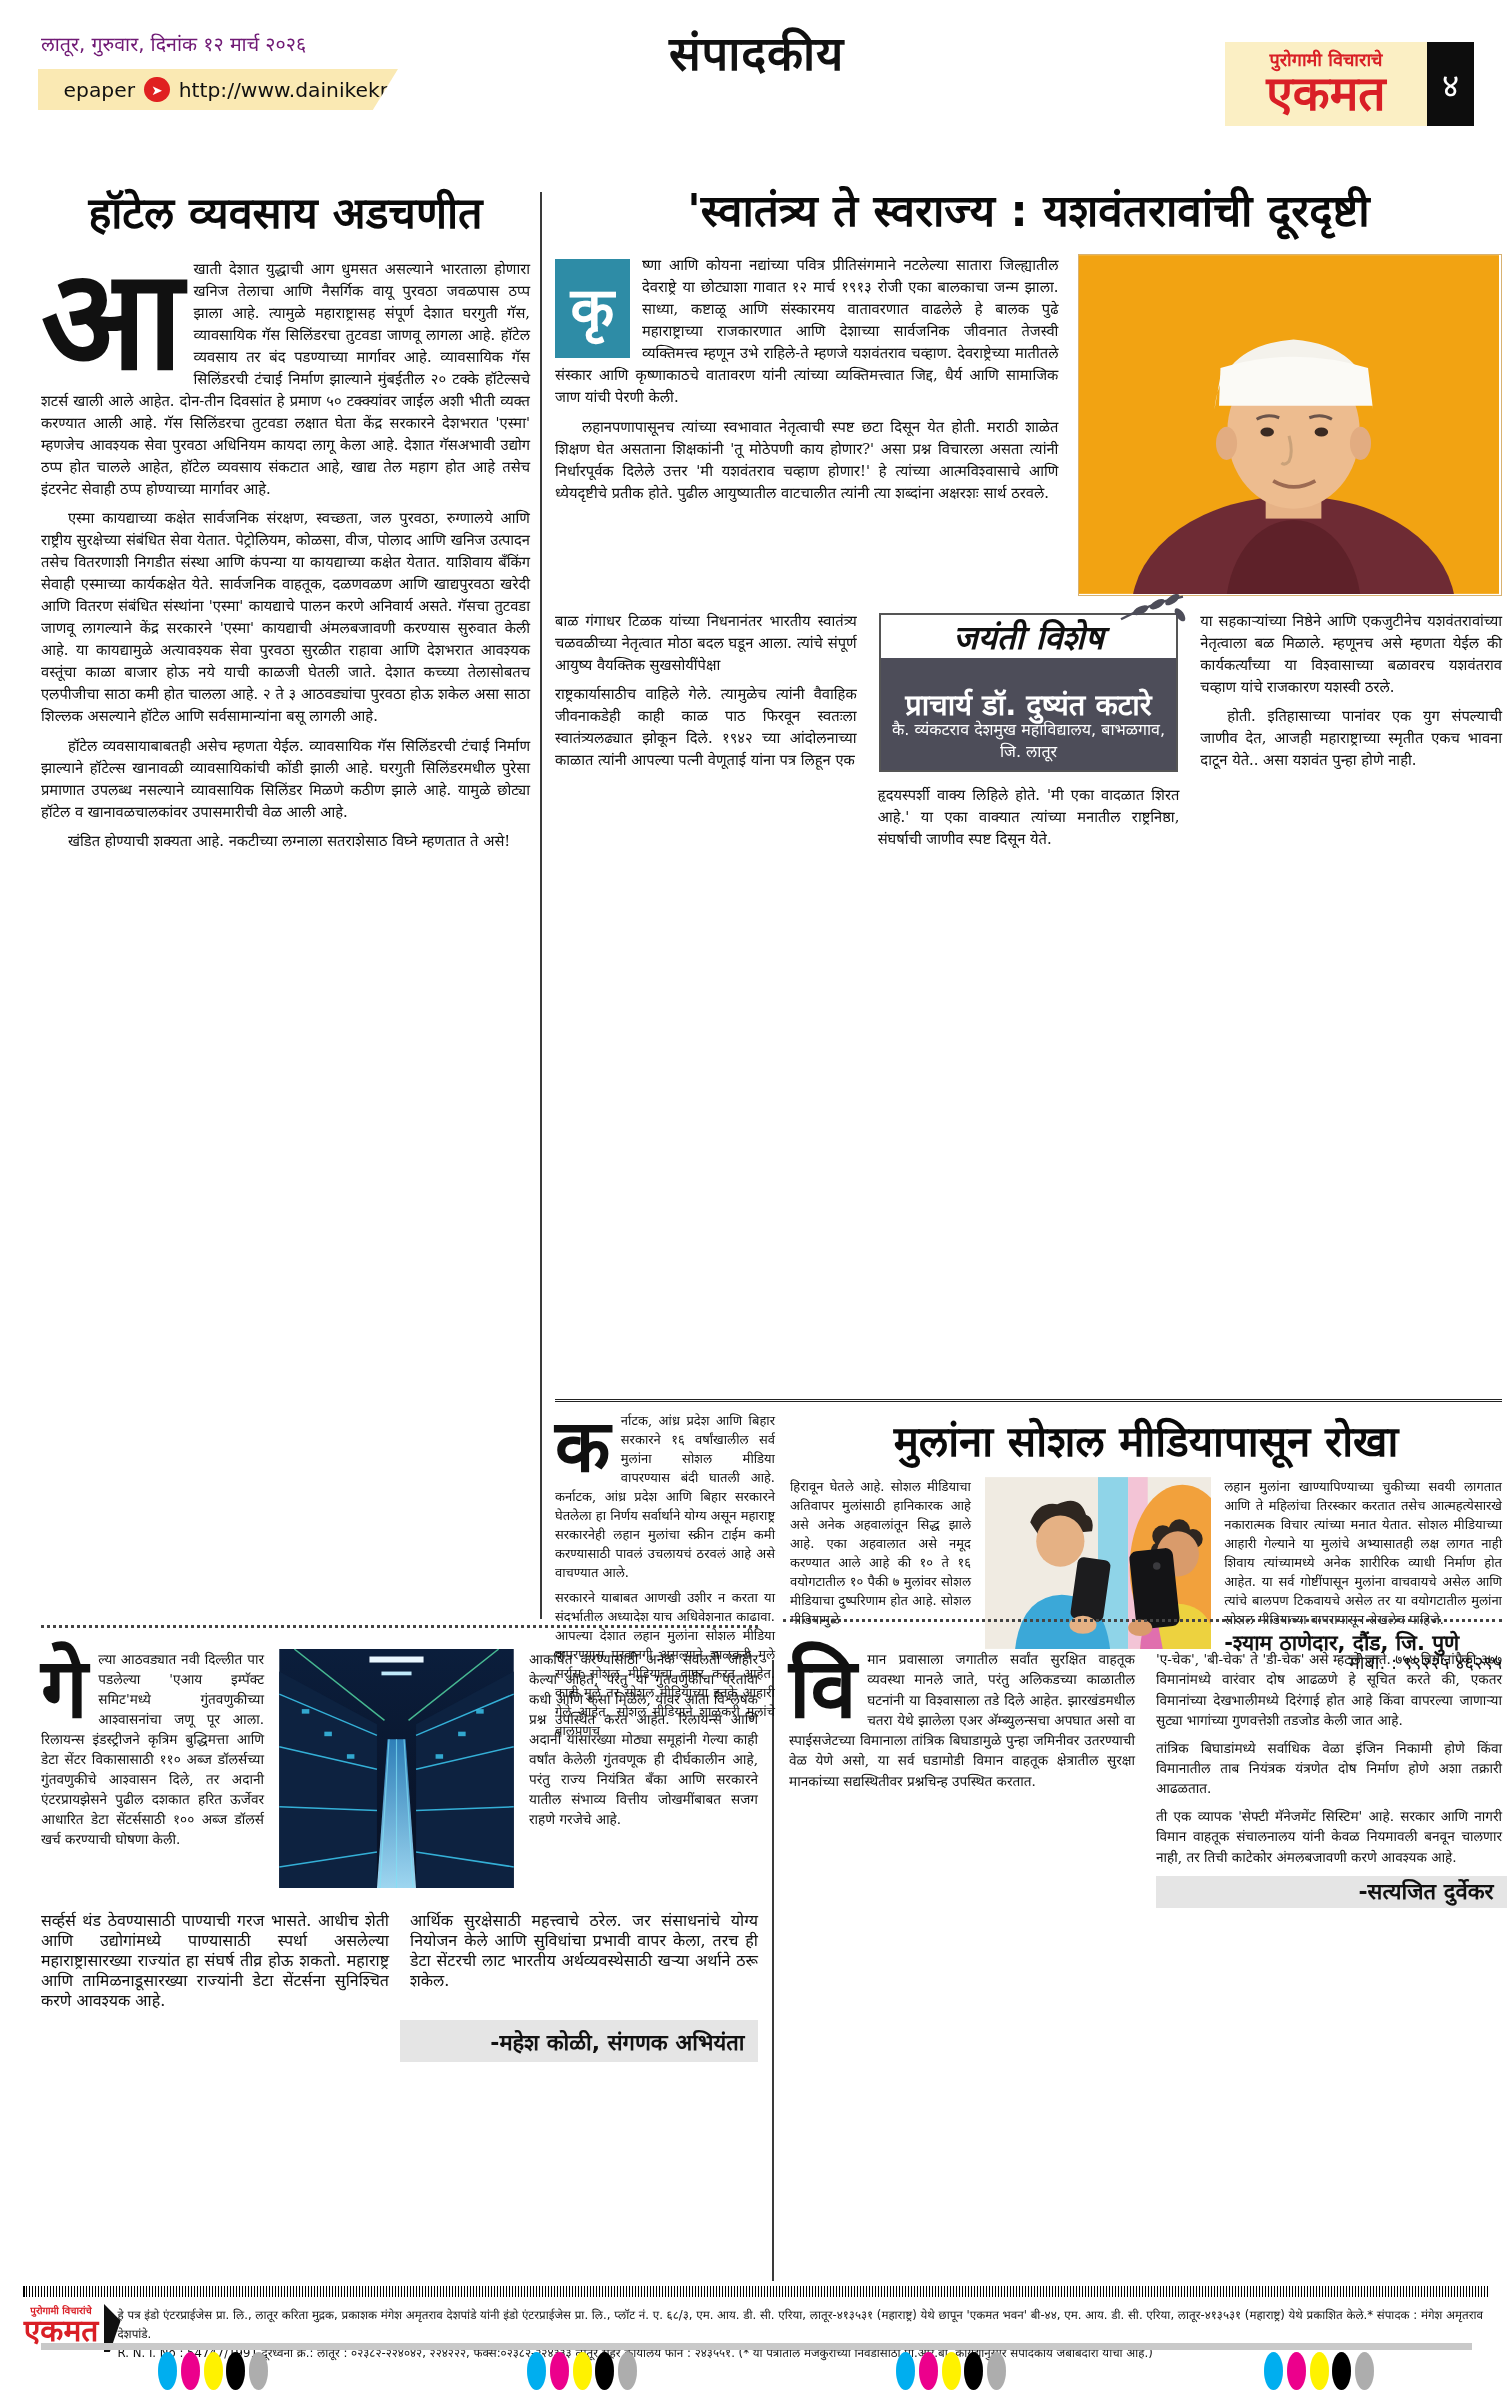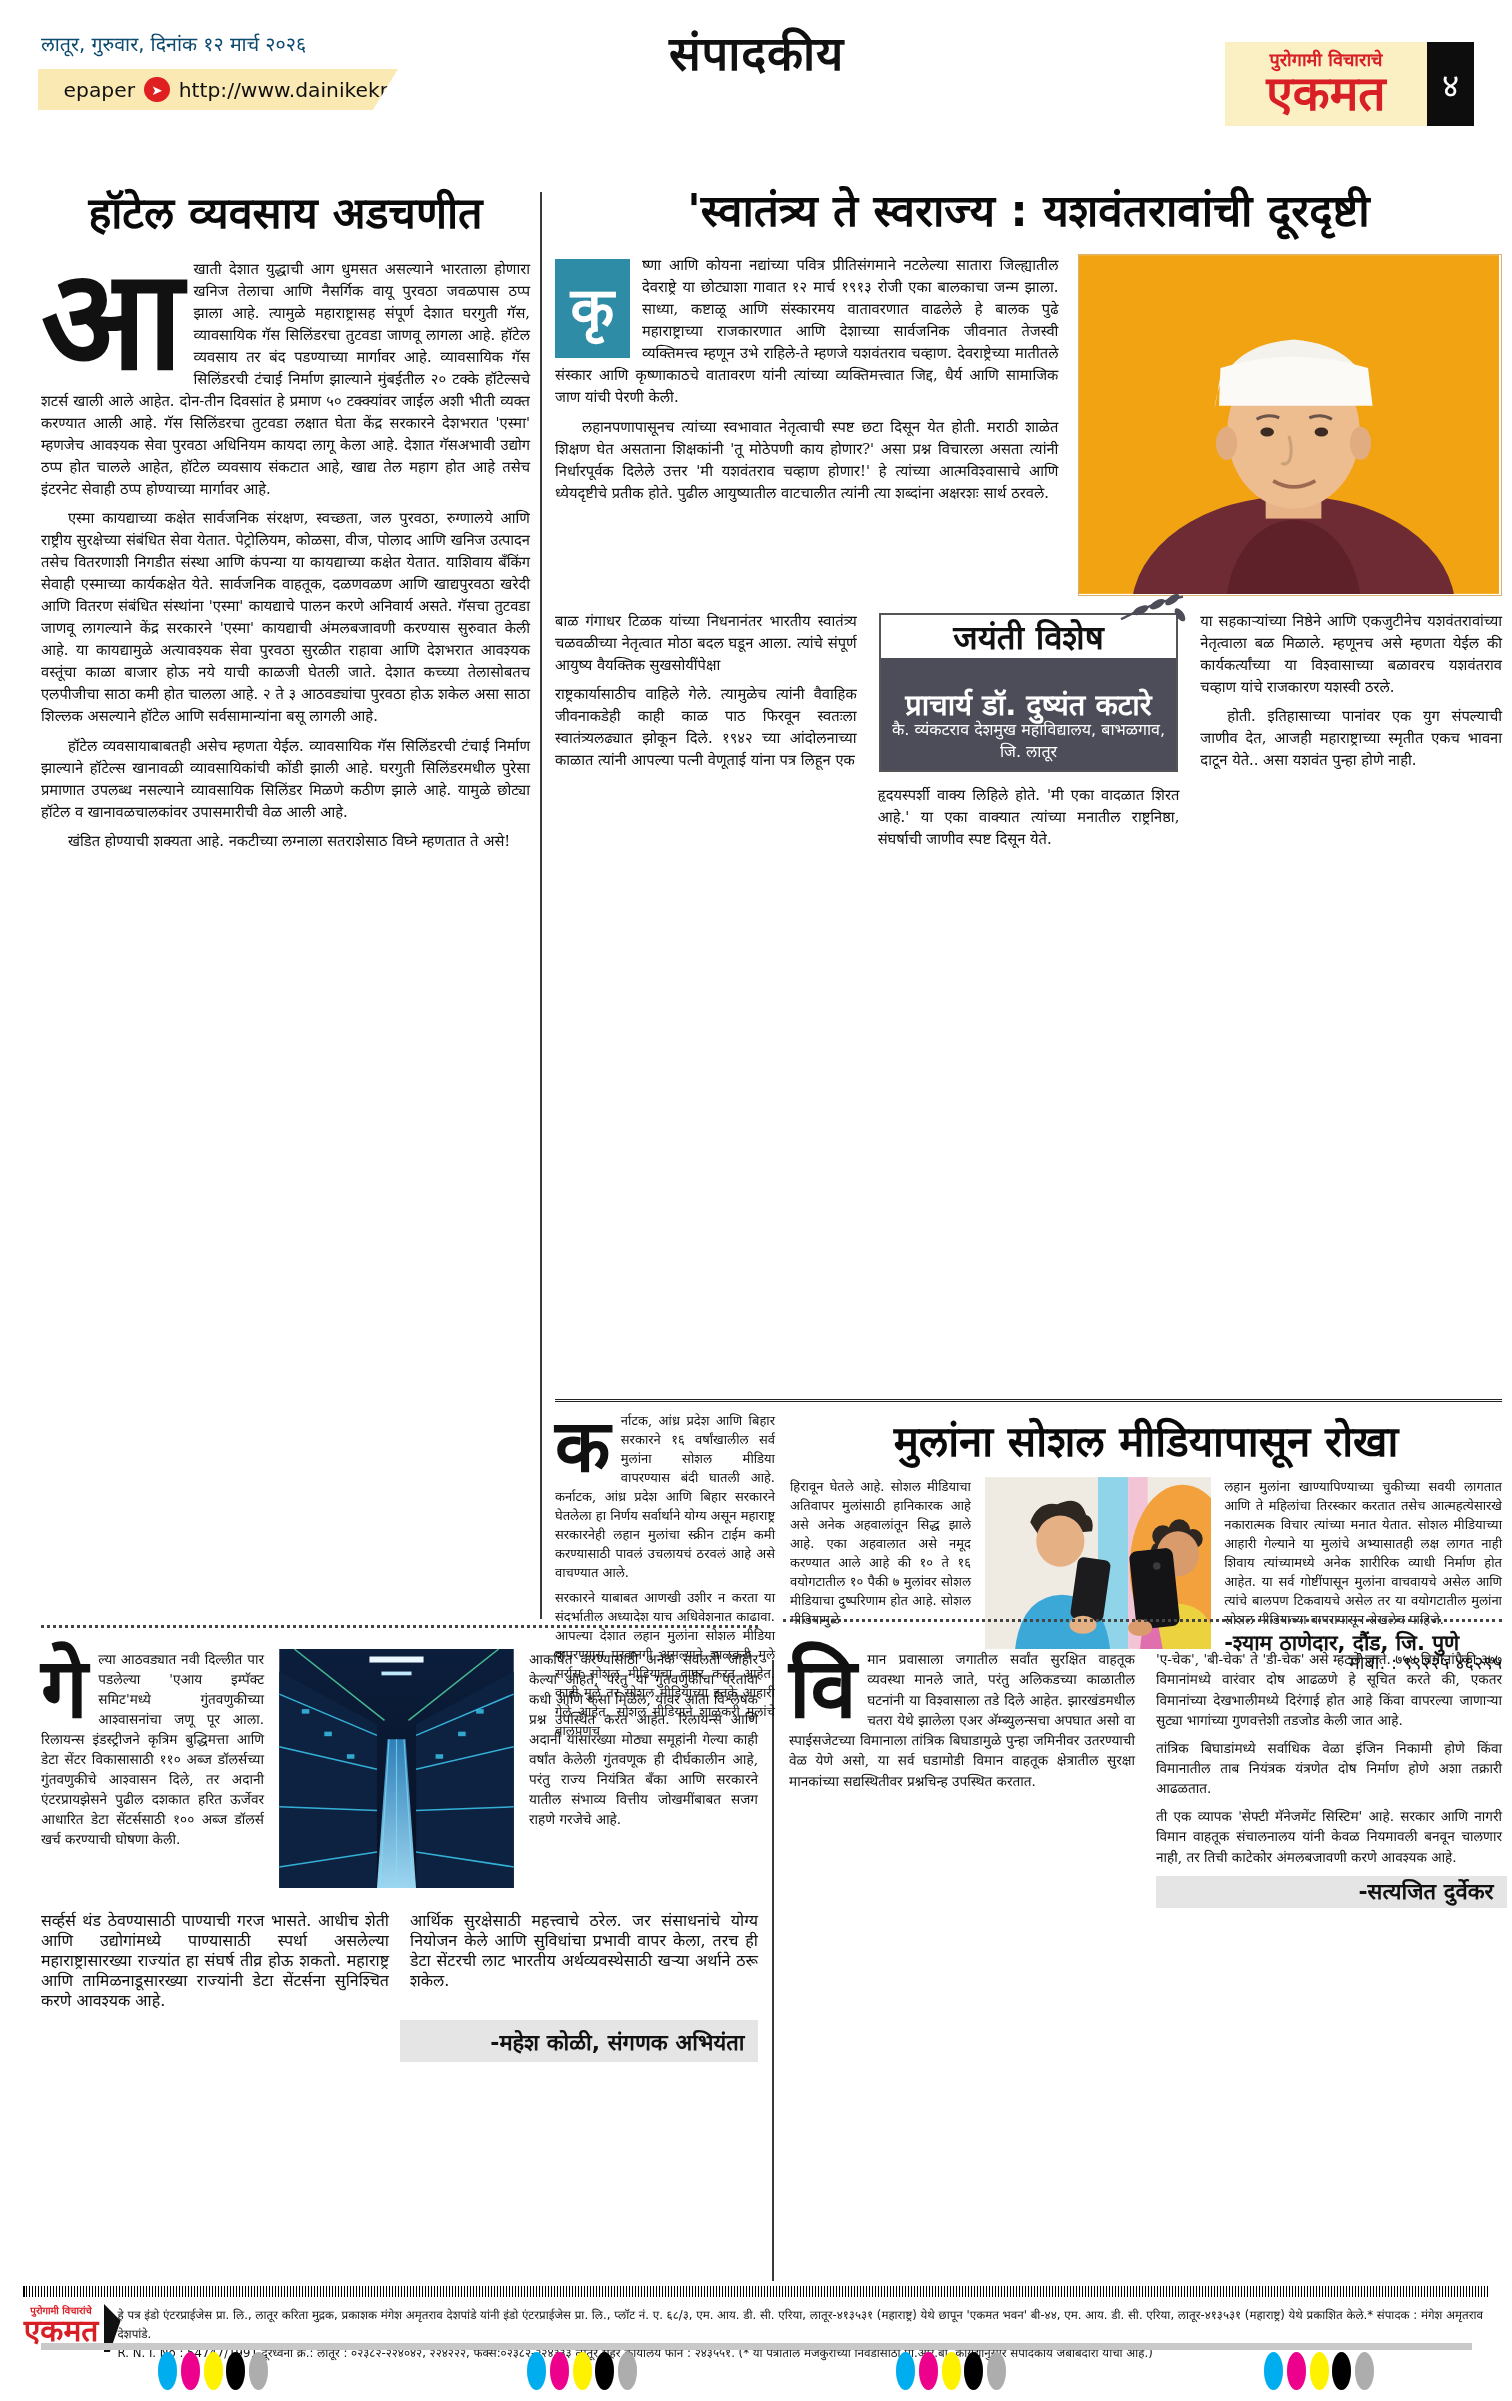--- a/index.html
+++ b/index.html
@@ -7,7 +7,7 @@
         font-family:"DejaVu Serif", serif;color:#111;overflow:hidden;}
 
   
-  .dateline{position:absolute;left:41px;top:30px;font-size:19.6px;font-family:"DejaVu Sans",sans-serif;color:#0c4a6e;}
+  .dateline{position:absolute;left:41px;top:30px;font-size:19.6px;font-family:"DejaVu Sans",sans-serif;color:#701a75;}
   .epaper-banner{position:absolute;left:38px;top:69px;width:360px;height:41px;background:#FAE9B3;
       clip-path:polygon(0 0,100% 0,93% 100%,0 100%);display:flex;align-items:center;gap:9px;
       padding-left:25.6px;box-sizing:border-box;font-family:"DejaVu Sans",sans-serif;font-size:20.3px;color:#101010;}

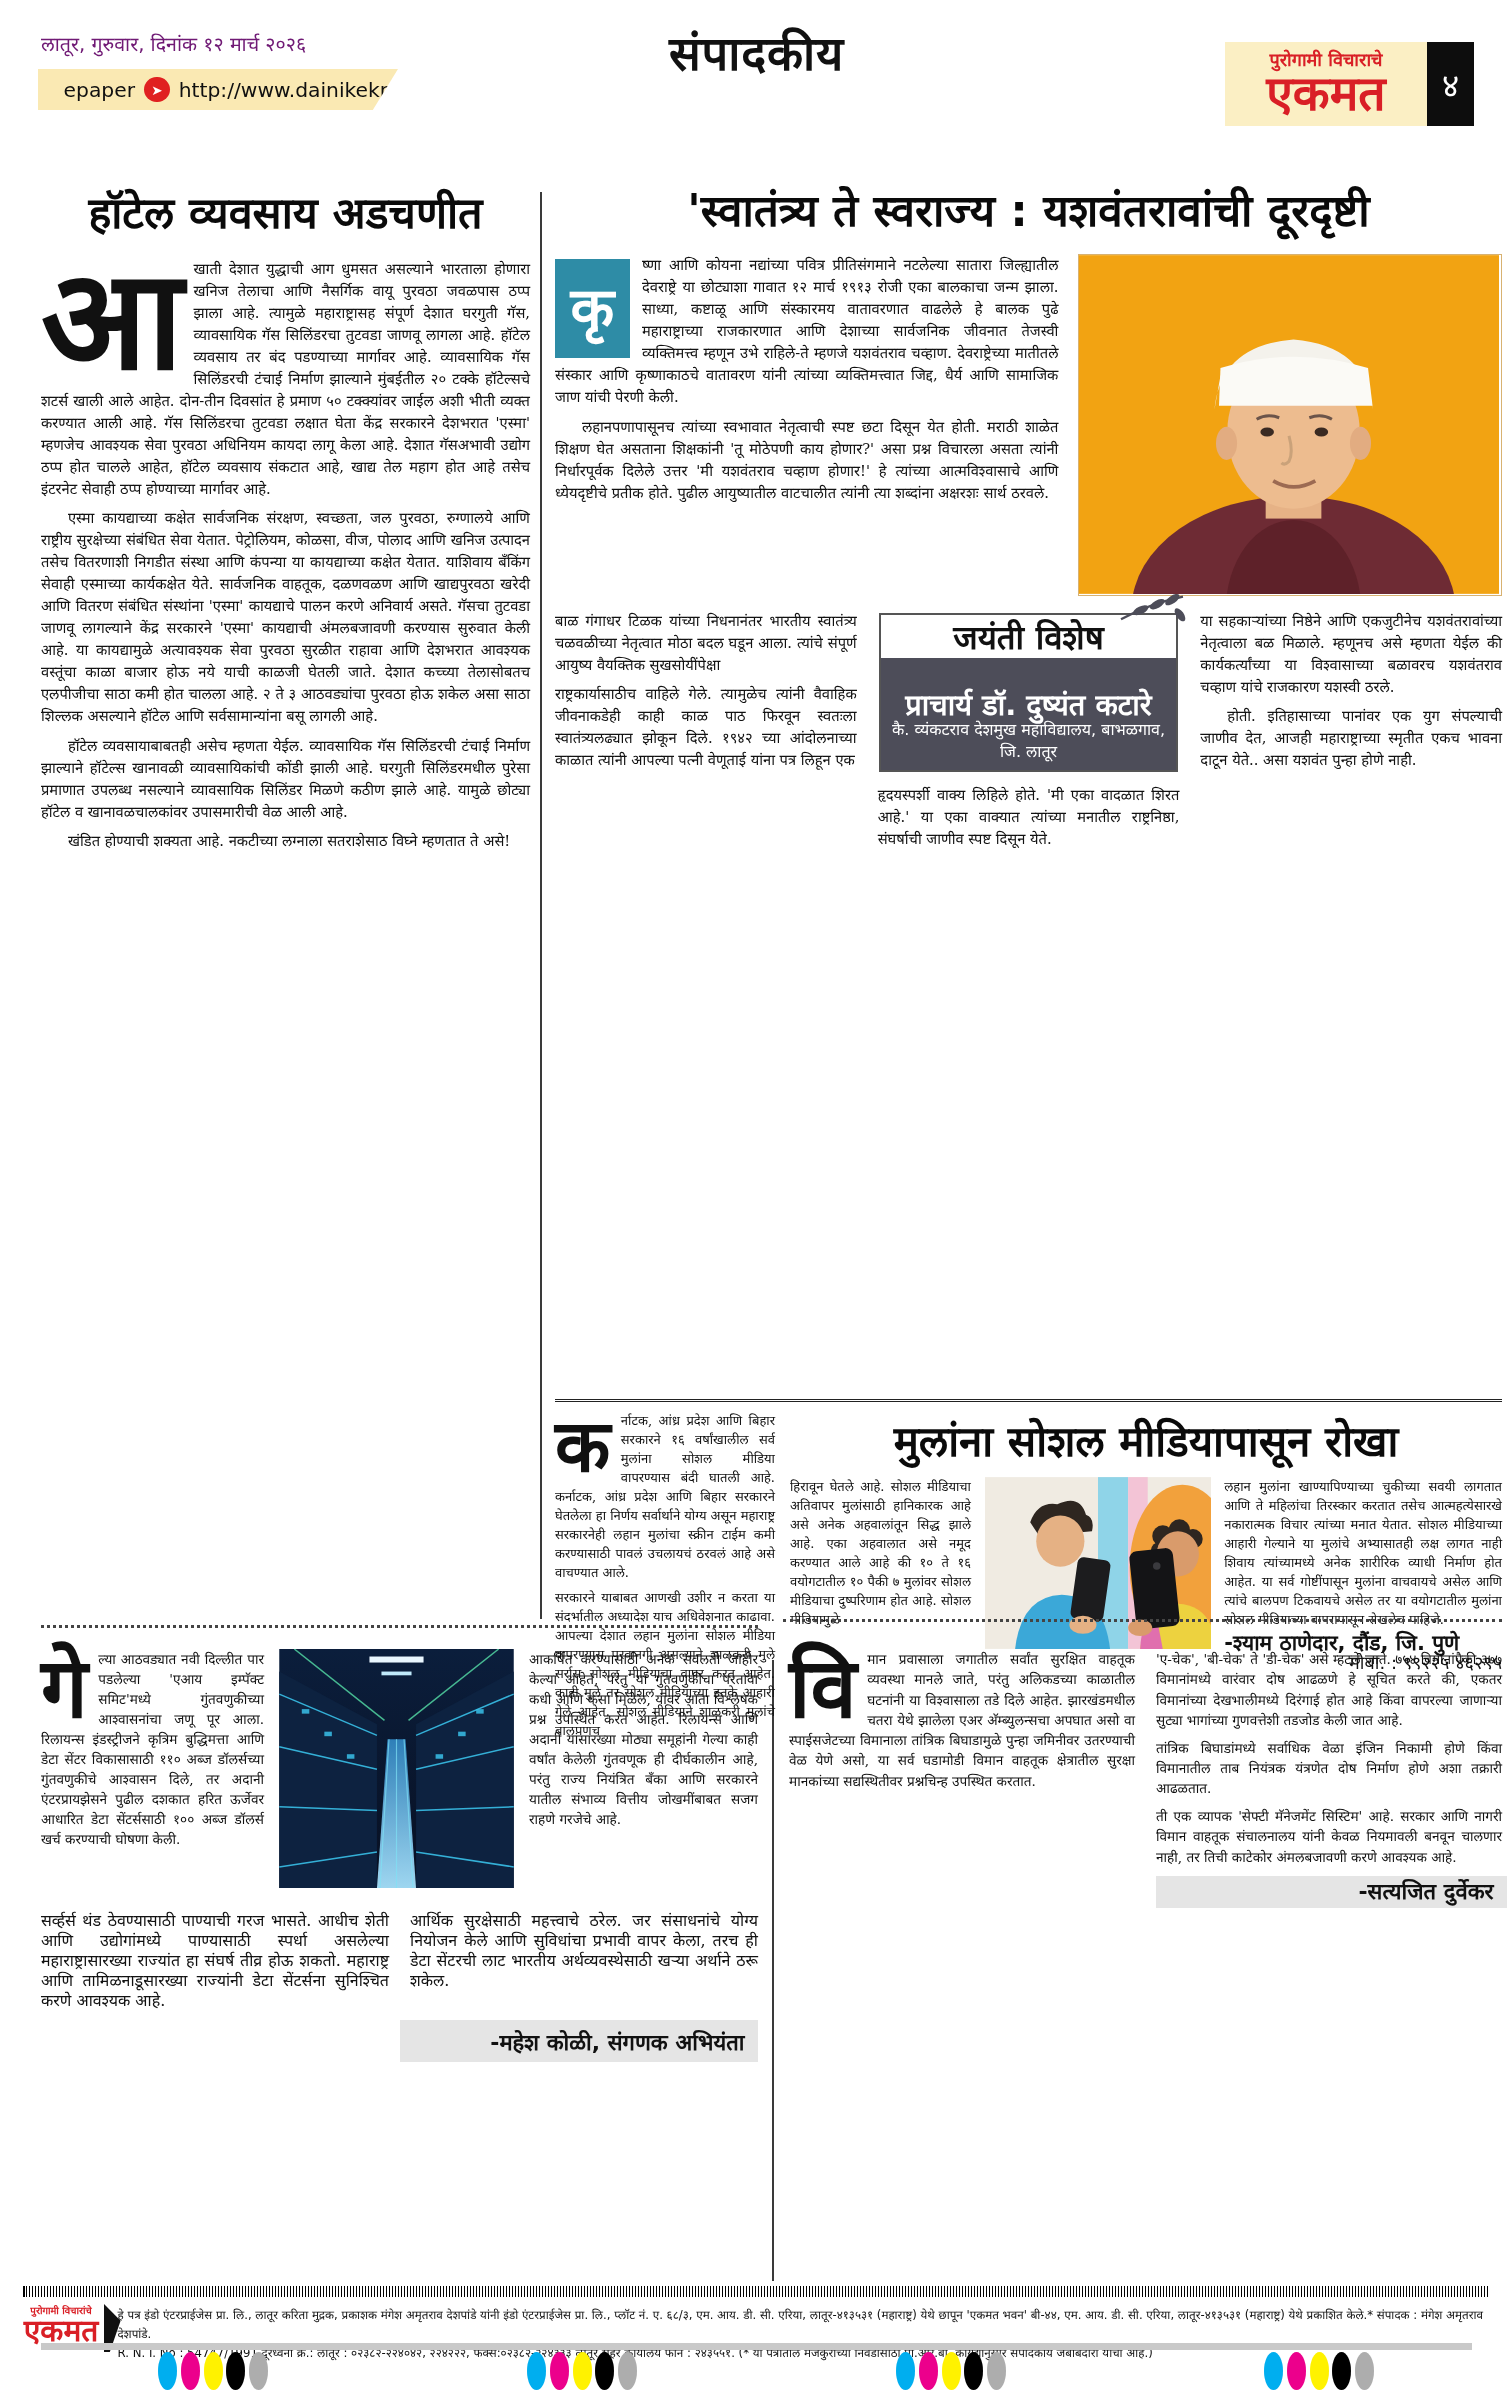--- a/index.html
+++ b/index.html
@@ -50,7 +50,7 @@
   .ed-col{flex:1;min-width:0;}
   .jv-box{border:2.3px solid #555;margin:3px 1.5px 12px 1.5px;text-align:center;position:relative;}
   .jv-sprig{position:absolute;right:-10.5px;top:-25.6px;}
-  .jv-title{font-family:"DejaVu Sans",sans-serif;font-size:33px;font-weight:bold;padding:12px 4.5px 9px;}
+  .jv-title{font-family:"DejaVu Sans",sans-serif;font-size:33px;font-weight:bold;padding:12px 4.5px 9px;font-style:italic;}
   .jv-authorbox{background:#4D4D59;color:#fff;padding:6px 4.5px 7.5px;}
   .jv-author{font-family:"DejaVu Sans",sans-serif;font-size:29px;font-weight:bold;margin-top:30px;}
   .jv-affil{font-family:"DejaVu Sans",sans-serif;font-size:16px;margin-top:3px;}

